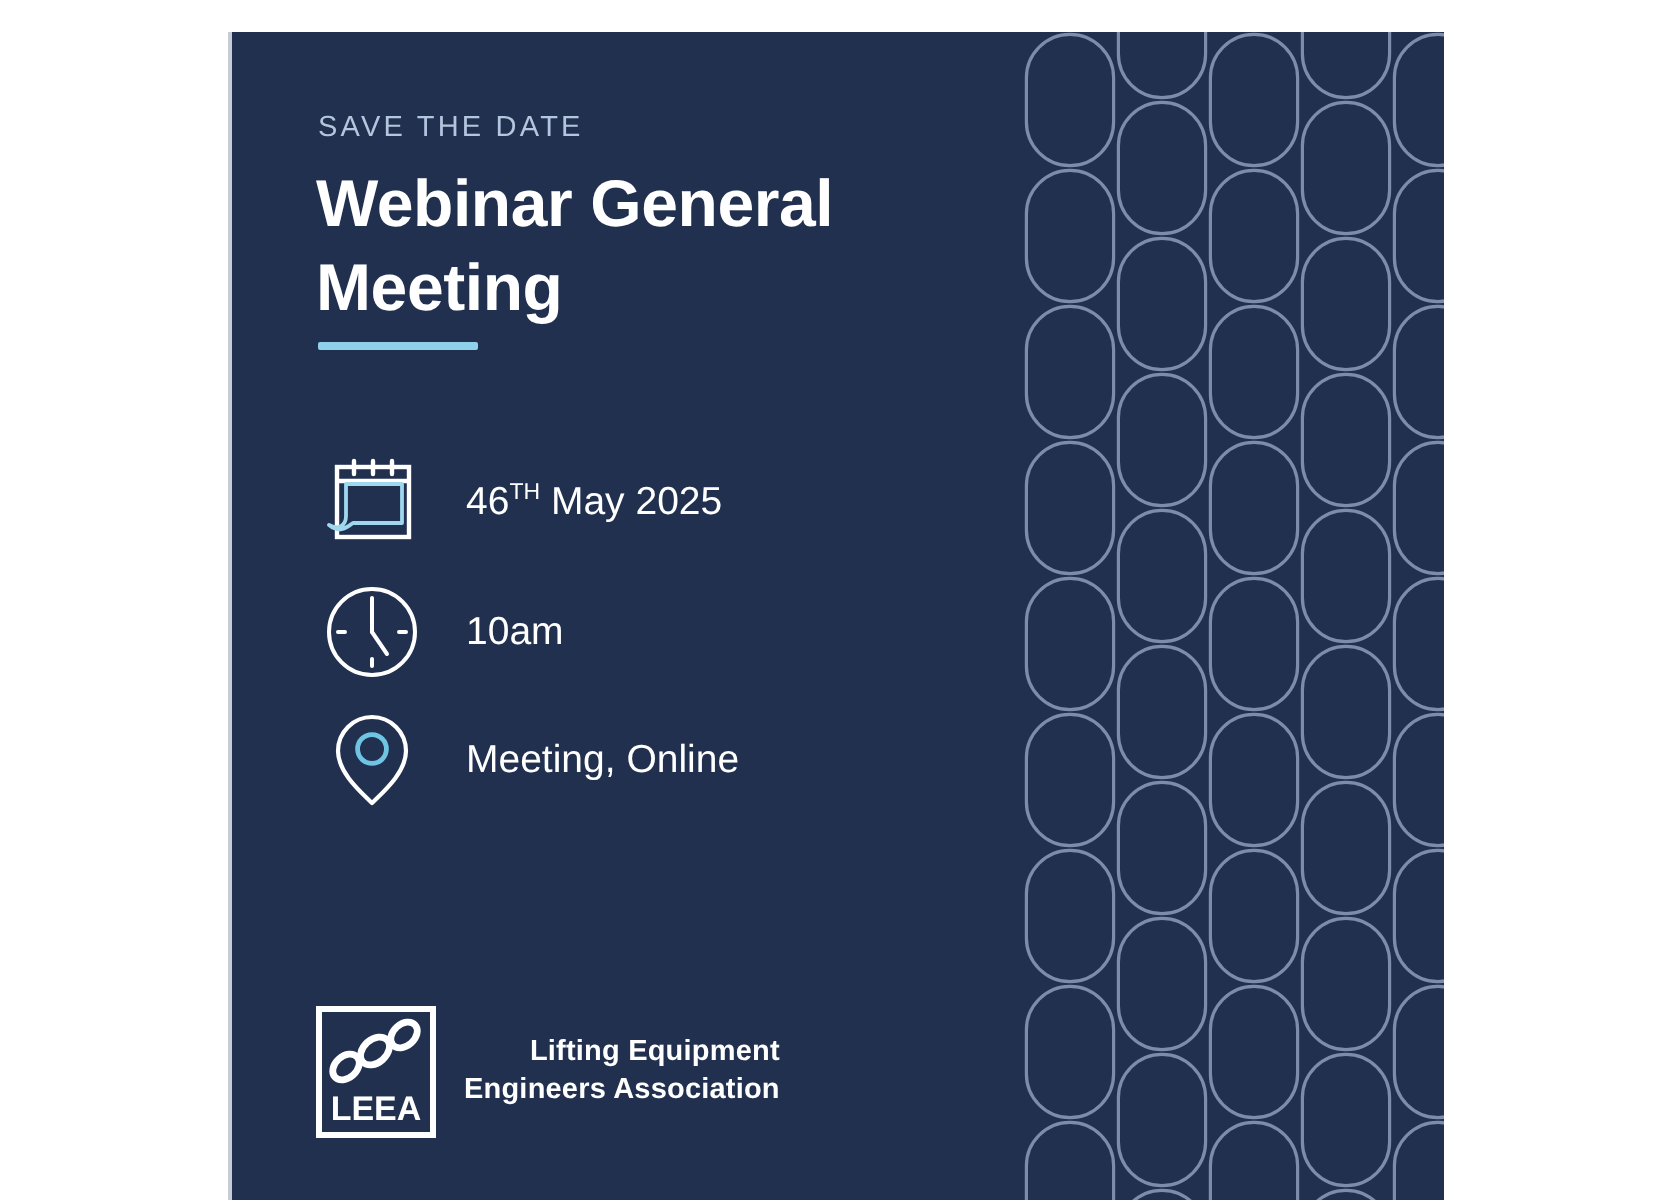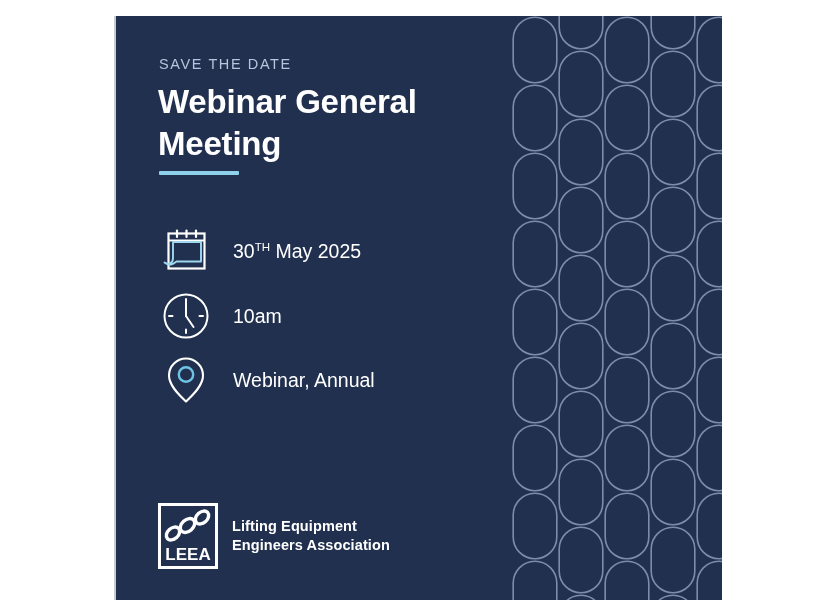--- a/index.html
+++ b/index.html
@@ -206,7 +206,7 @@
           </svg>
         </div>
         <div class="detail-text">
-          <span>30</span><sup>TH</sup><span> May 2025</span>
+          <span>46</span><sup>TH</sup><span> May 2025</span>
         </div>
       </div>
 

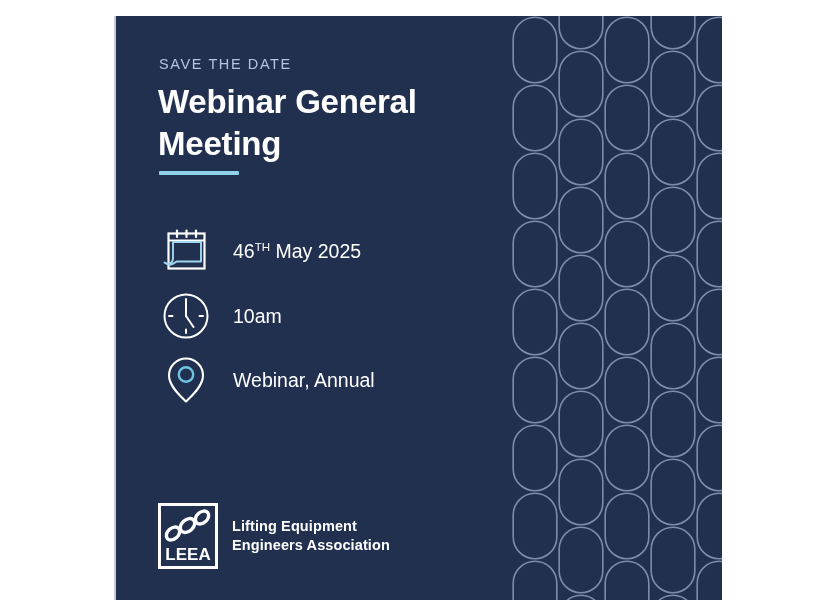--- a/index.html
+++ b/index.html
@@ -232,7 +232,7 @@
             <circle cx="25" cy="20.5" r="7.2" fill="none" stroke="#6fc4e4" stroke-width="2.4"></circle>
           </svg>
         </div>
-        <div class="detail-text">Webinar, Annual</div>
+        <div class="detail-text">Meeting, Online</div>
       </div>
 
       <div class="logo-lockup">

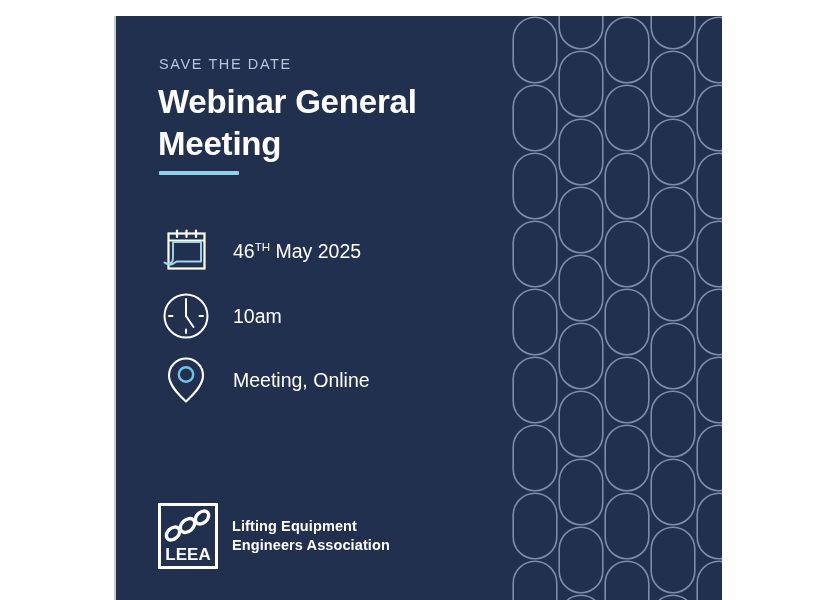--- a/index.html
+++ b/index.html
@@ -152,6 +152,7 @@
     font-weight: 700;
     line-height: 19px;
     letter-spacing: 0.1px;
+    text-align: right;
   }
   .logo-words div { white-space: nowrap; }
 </style>

